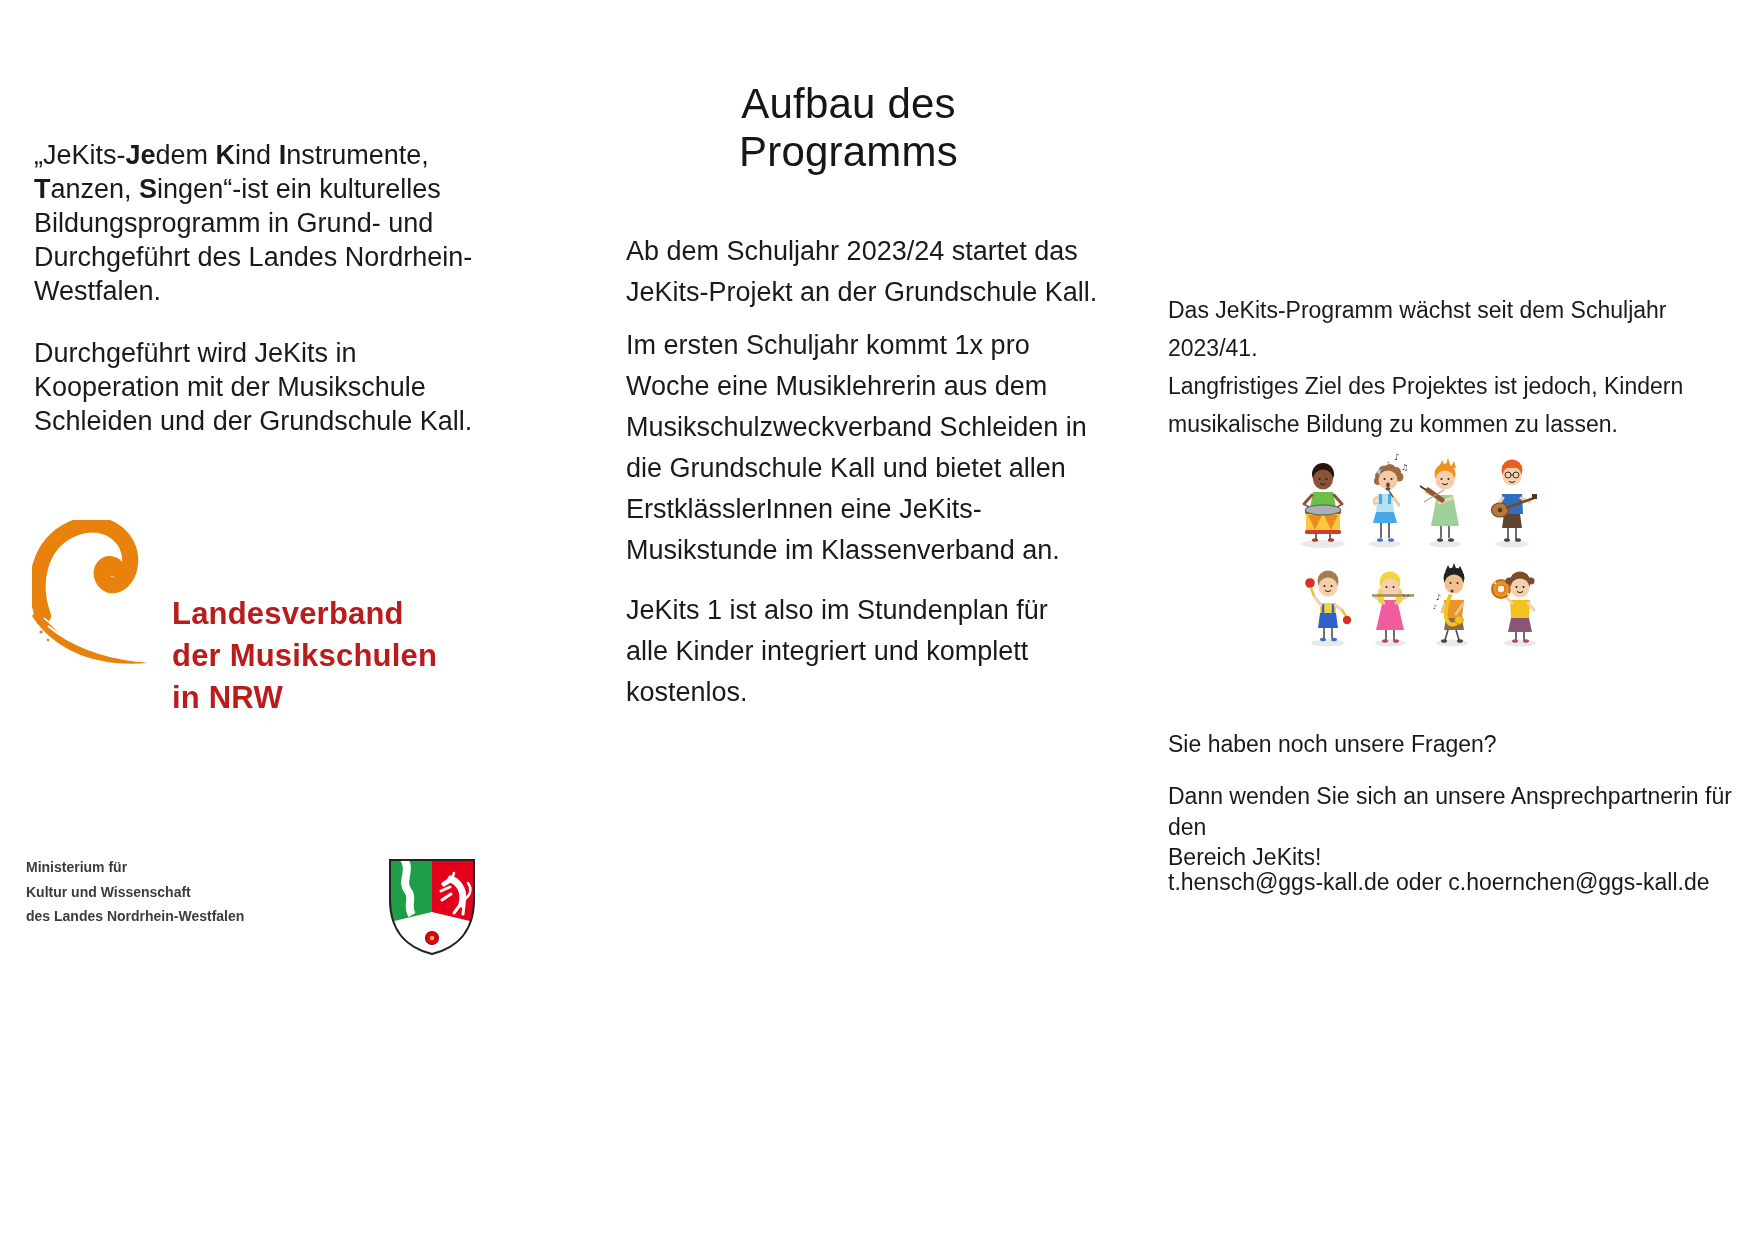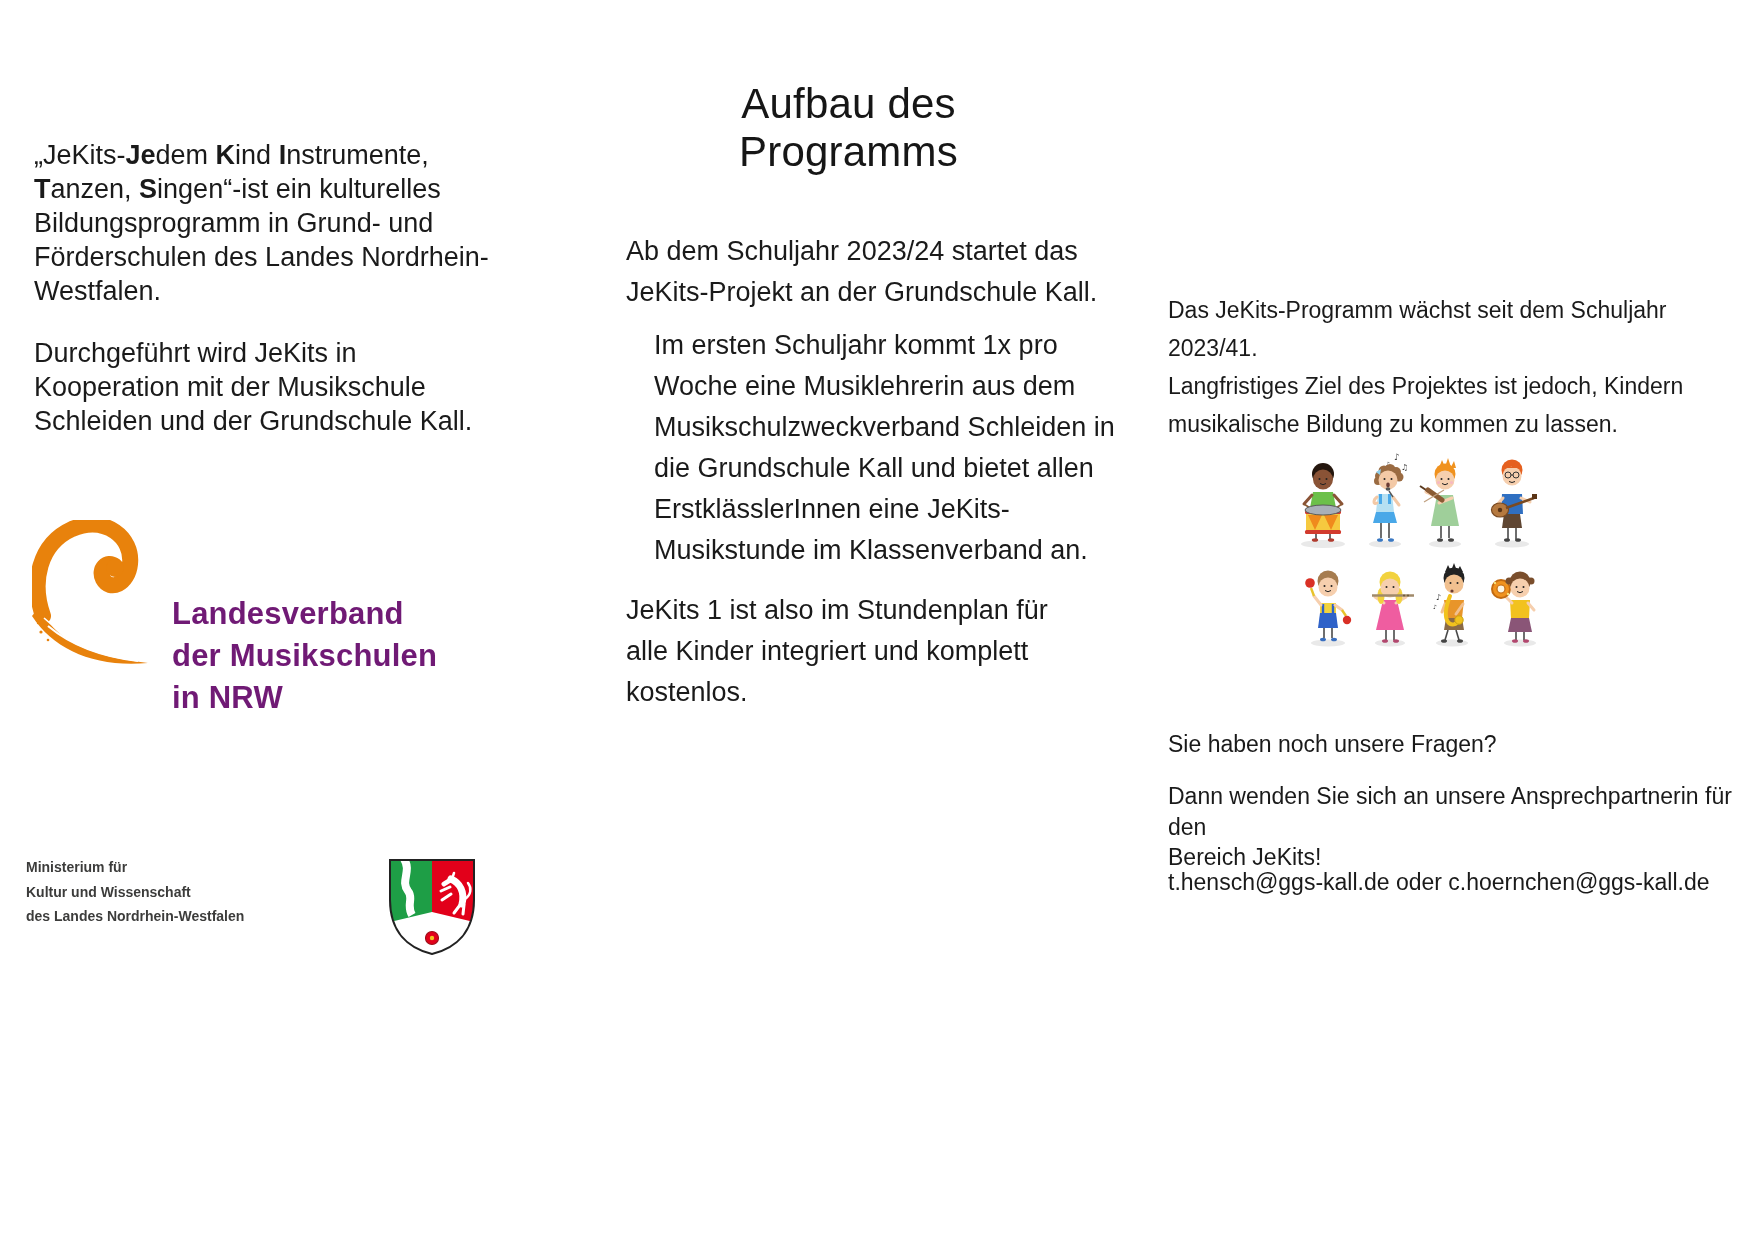--- a/index.html
+++ b/index.html
@@ -25,7 +25,7 @@
 <div class="page">
 
 
-  <p class="abs body-l lp1" style="left:34px; top:138px;"><span>„JeKits-</span><b>Je</b><span>dem </span><b>K</b><span>ind </span><b>I</b><span>nstrumente,</span><br><b>T</b><span>anzen, </span><b>S</b><span>ingen“-ist ein kulturelles</span><br><span>Bildungsprogramm in Grund- und</span><br><span>Förderschulen des Landes Nordrhein-</span><br><span>Westfalen.</span></p>
+  <p class="abs body-l lp1" style="left:34px; top:138px;"><span>„JeKits-</span><b>Je</b><span>dem </span><b>K</b><span>ind </span><b>I</b><span>nstrumente,</span><br><b>T</b><span>anzen, </span><b>S</b><span>ingen“-ist ein kulturelles</span><br><span>Bildungsprogramm in Grund- und</span><br><span>Durchgeführt des Landes Nordrhein-</span><br><span>Westfalen.</span></p>
 
   <p class="abs body-l pre" style="left:34px; top:336px;">Durchgeführt wird JeKits in
 Kooperation mit der Musikschule

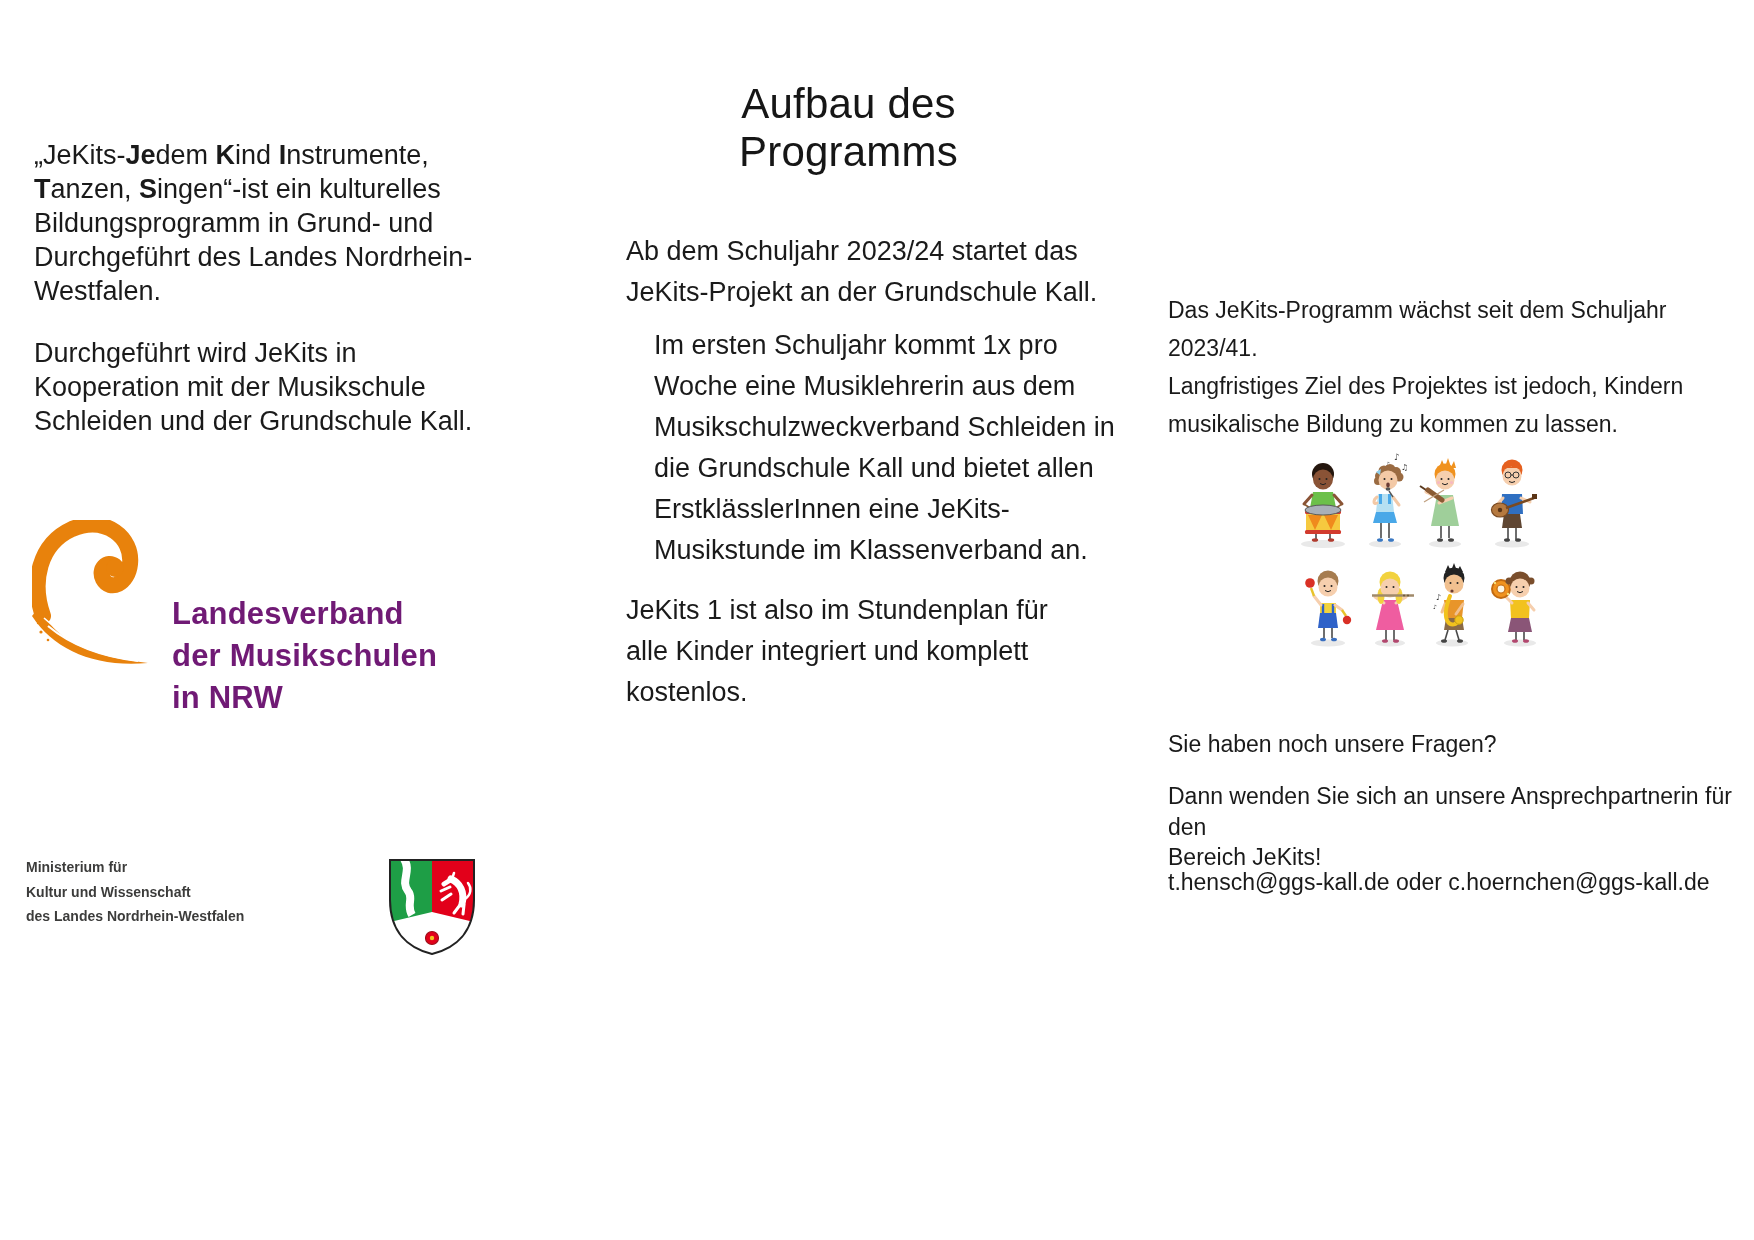--- a/index.html
+++ b/index.html
@@ -82,7 +82,7 @@
 
   <p class="abs body-m pre" style="left:626px; top:231px;">Ab dem Schuljahr 2023/24 startet das
 JeKits-Projekt an der Grundschule Kall.</p>
-  <p class="abs body-m pre" style="left:626px; top:325px;margin-left:28px;">Im ersten Schuljahr kommt 1x pro
+  <p class="abs body-m pre" style="left:626px; top:325px;">Im ersten Schuljahr kommt 1x pro
 Woche eine Musiklehrerin aus dem
 Musikschulzweckverband Schleiden in
 die Grundschule Kall und bietet allen

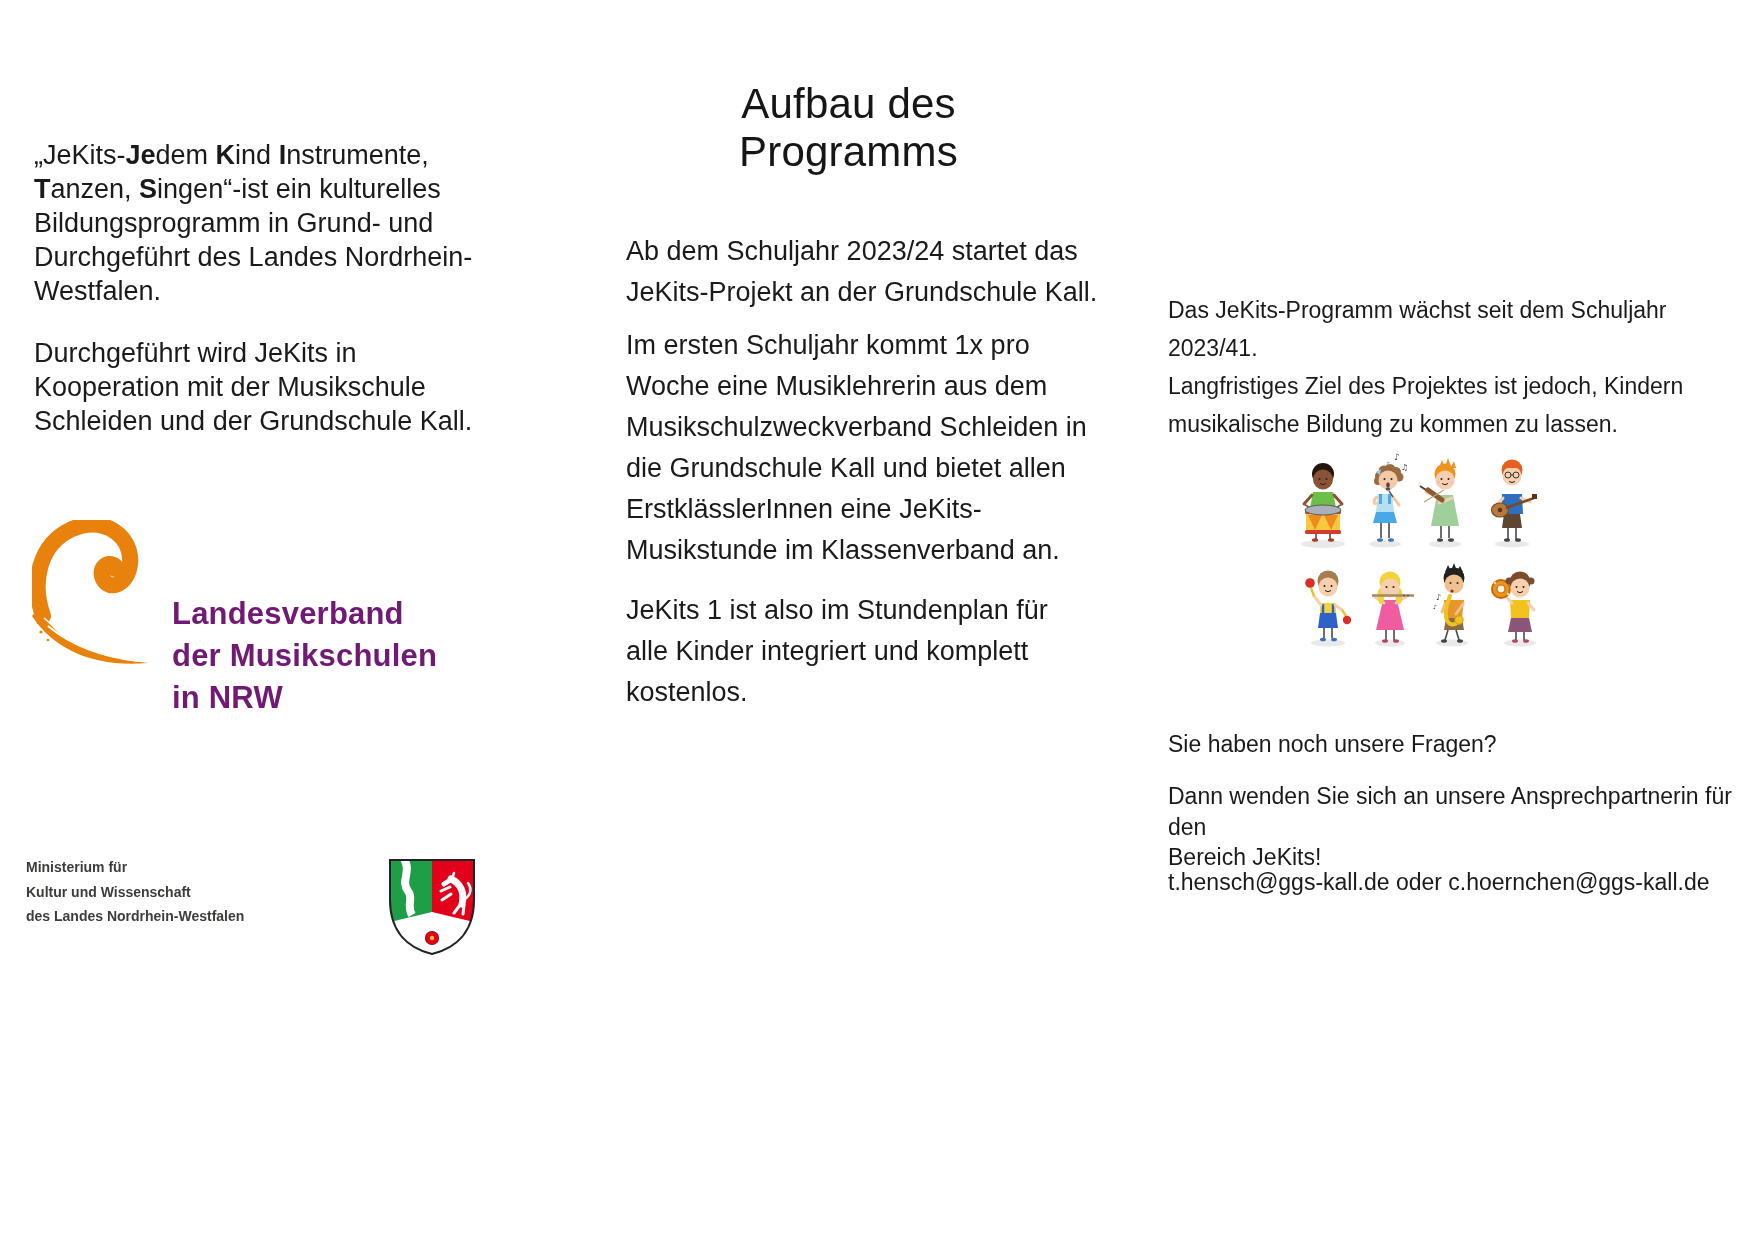--- a/index.html
+++ b/index.html
@@ -14,7 +14,7 @@
   .body-m { font-size:27px; line-height:41px; }
   .body-r { font-size:23px; line-height:38px; }
   .lp1 b { font-weight:700; }
-  .lvdm-text { font-size:31px; line-height:42px; font-weight:600; color:#701a75; letter-spacing:0.2px; }
+  .lvdm-text { font-size:31px; line-height:42px; font-weight:600; color:#b91c1c; letter-spacing:0.2px; }
   .ministry-text { font-size:14px; line-height:24.5px; font-weight:700; color:#3c3c3b; }
   .center { text-align:center; }
   p { margin:0; }

